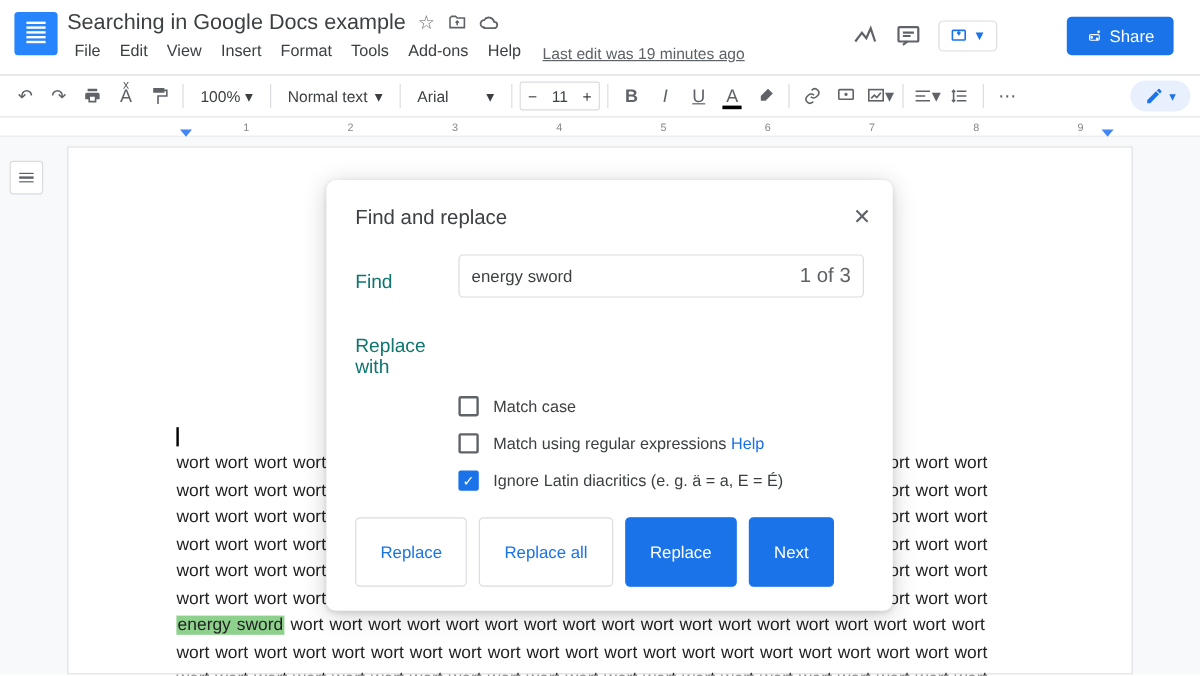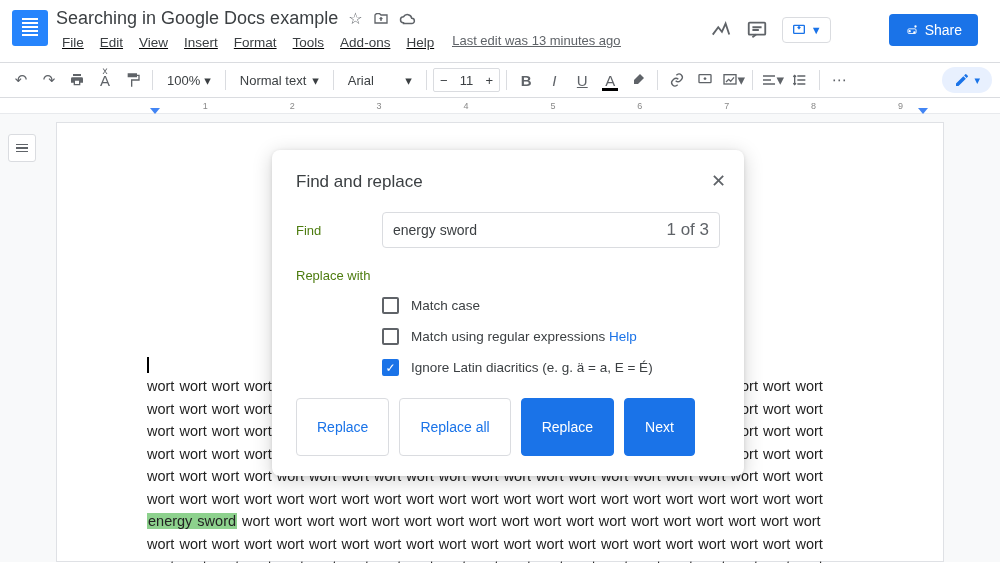--- a/index.html
+++ b/index.html
@@ -11,7 +11,7 @@
 .title-row { display:flex; align-items:center; gap:10px; }
 .doc-title { font-size:18px; color:#3c4043; }
 .title-icon { color:#5f6368; font-size:16px; }
-.menu-row { display:flex; gap:4px; align-items:flex-start; margin-top:4px;text-decoration:underline; }
+.menu-row { display:flex; gap:4px; align-items:flex-end; margin-top:4px; }
 .menu-item { font-size:13.5px; color:#3c4043; padding:2px 6px; cursor:pointer; }
 .last-edit { font-size:13px; color:#5f6368; text-decoration:underline; margin-left:8px; }
 .header-right { display:flex; align-items:center; gap:14px; margin-top:6px; }

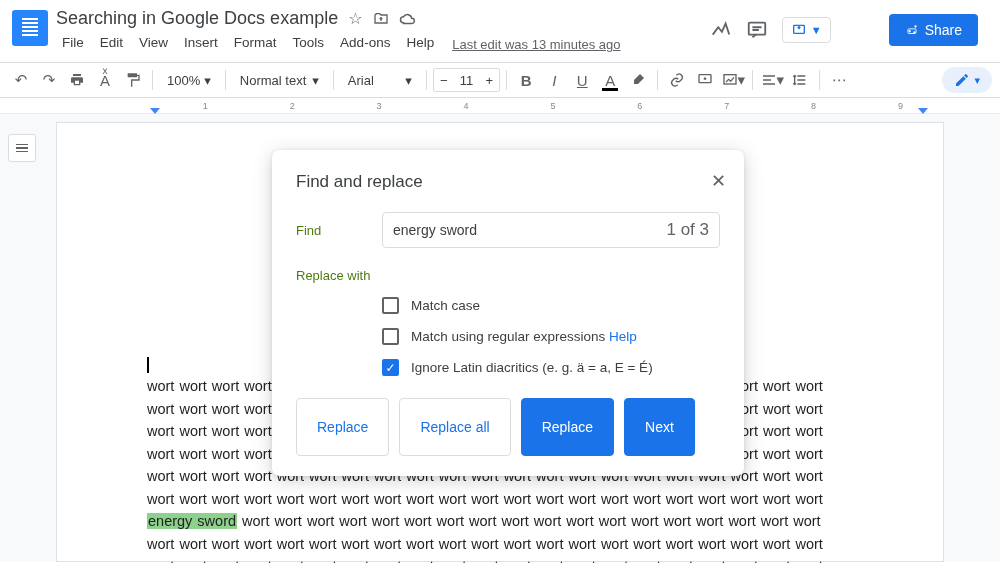--- a/index.html
+++ b/index.html
@@ -89,7 +89,7 @@
       <span class="menu-item">Tools</span>
       <span class="menu-item">Add-ons</span>
       <span class="menu-item">Help</span>
-      <span class="last-edit">Last edit was 13 minutes ago</span>
+      <span class="last-edit">Last edit was 19 minutes ago</span>
     </div>
   </div>
   <div class="header-right">

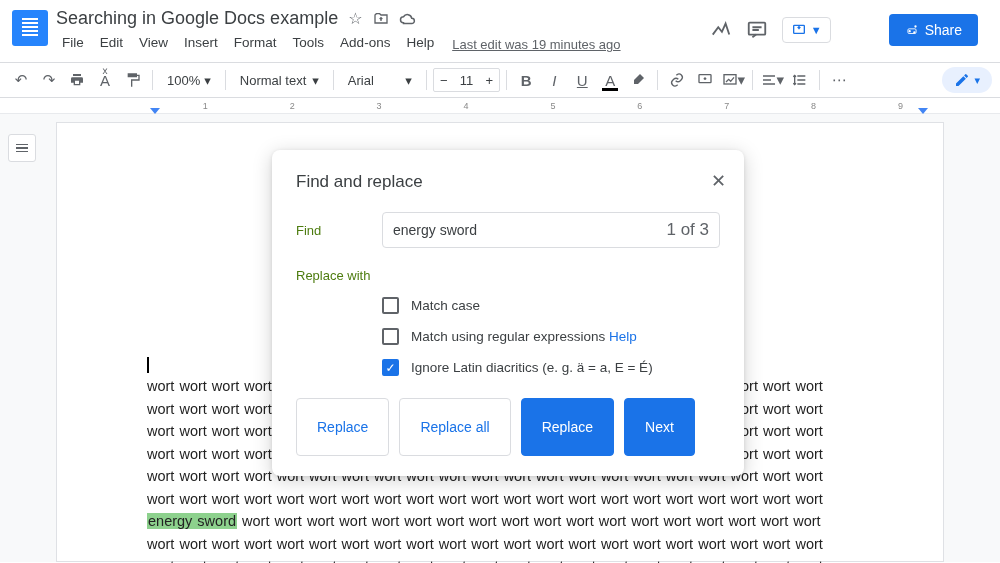--- a/index.html
+++ b/index.html
@@ -44,7 +44,7 @@
 .dialog-title { font-size:17px; color:#3c4043; font-family:'Google Sans',Arial,sans-serif; }
 .close-x { position:absolute; right:18px; top:20px; color:#5f6368; font-size:18px; cursor:pointer; }
 .dlg-row { display:flex; align-items:center; margin-top:20px; }
-.dlg-label { width:86px; font-size:13px; color:#4d7c0f; }
+.dlg-label { width:86px; font-size:16px; color:#0f766e;margin-top:12px; }
 .dlg-input-wrap { flex:1; border:1px solid #dadce0; border-radius:4px; height:36px; display:flex; align-items:center; padding:0 10px; }
 .dlg-input { flex:1; border:none; outline:none; font-size:14px; color:#3c4043; }
 .match-count { font-size:17px; color:#5f6368; }

